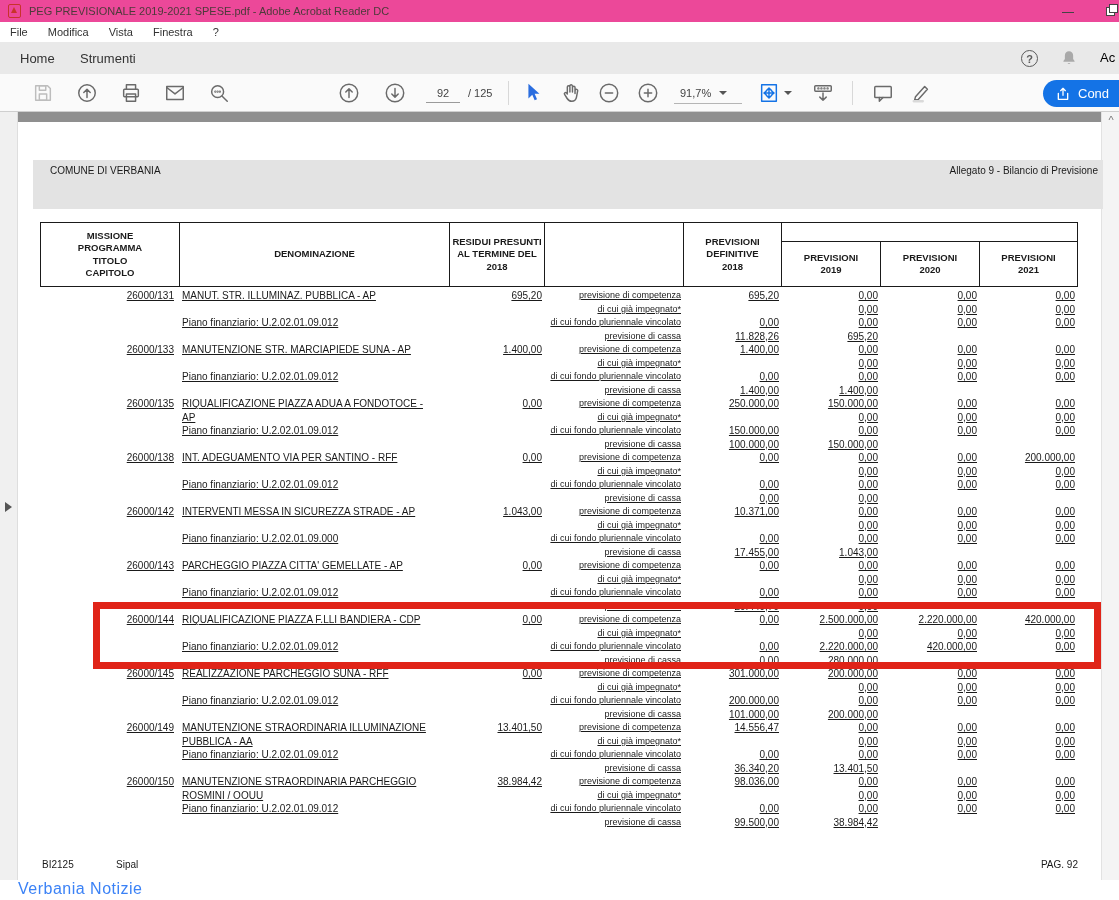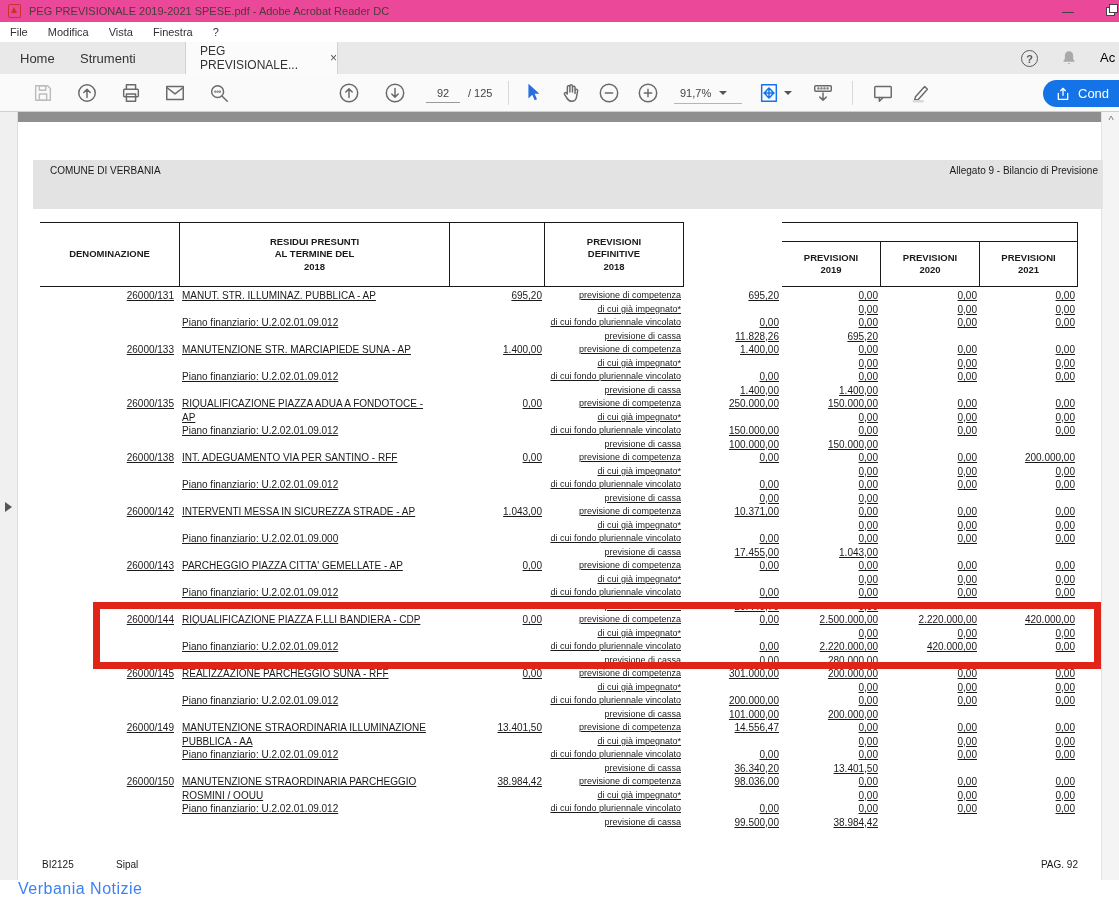--- a/index.html
+++ b/index.html
@@ -132,10 +132,6 @@
 <div class="tabbar">
   <span class="tab tab-home">Home</span>
   <span class="tab tab-tools">Strumenti</span>
-  <span class="tab tab-doc">
-    <span>PEG PREVISIONALE...</span>
-    <span class="tab-close">×</span>
-  </span>
   <span class="help-circle">?</span>
   <span class="bell">
     <svg width="18" height="18" viewBox="0 0 24 24">

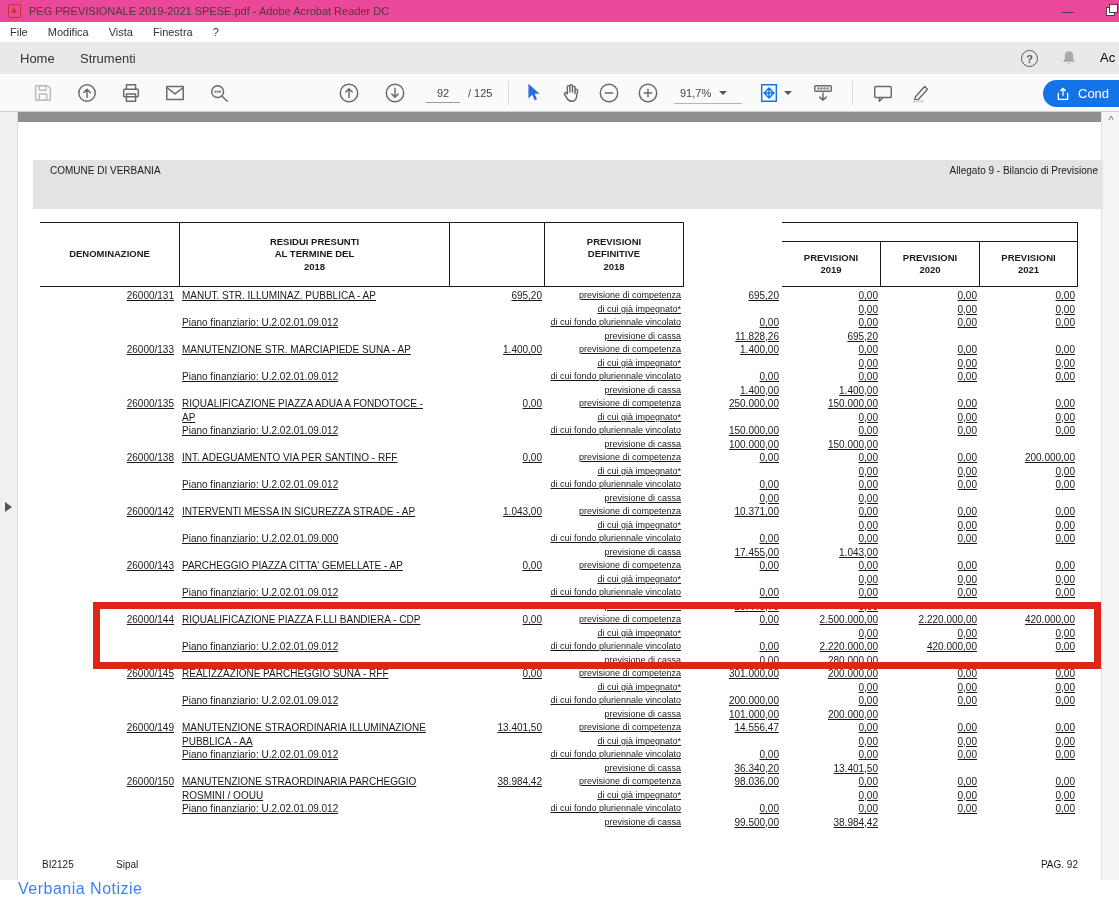--- a/index.html
+++ b/index.html
@@ -282,6 +282,12 @@
 
   <div class="dtable">
     <div class="thead">
+      <div class="th span2">
+        <div>MISSIONE</div>
+        <div>PROGRAMMA</div>
+        <div>TITOLO</div>
+        <div>CAPITOLO</div>
+      </div>
       <div class="th span2 noleft">
         <div>DENOMINAZIONE</div>
       </div>

